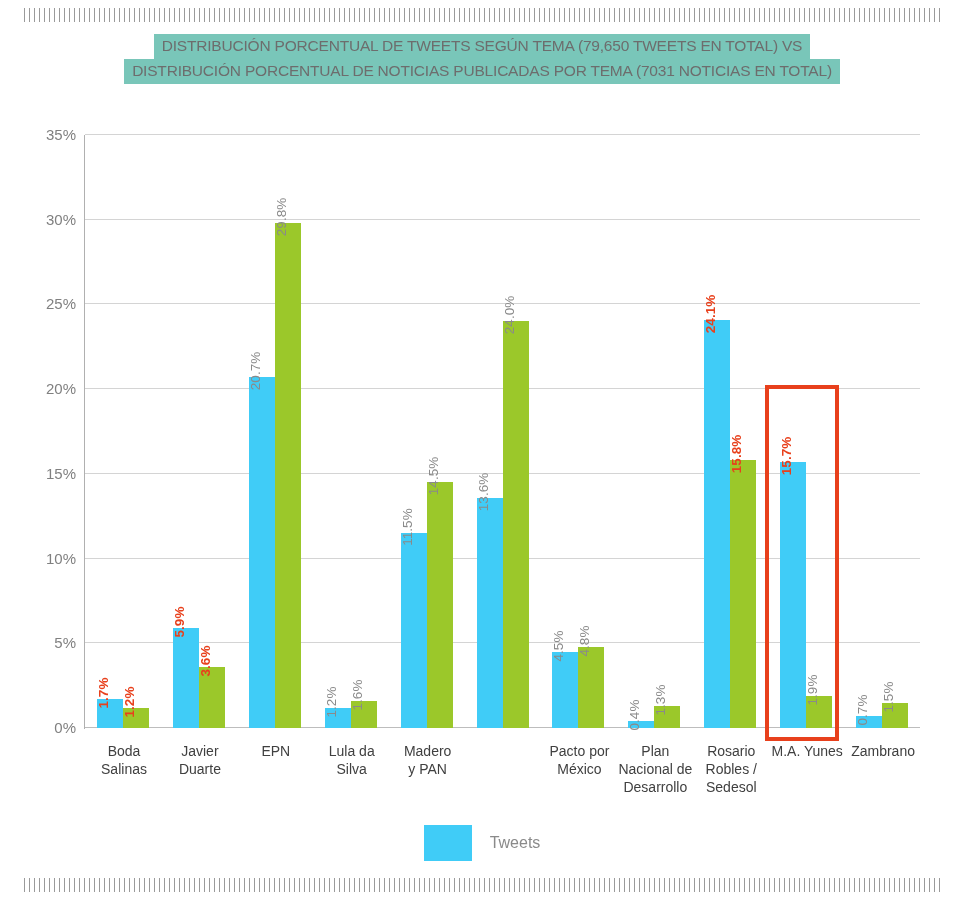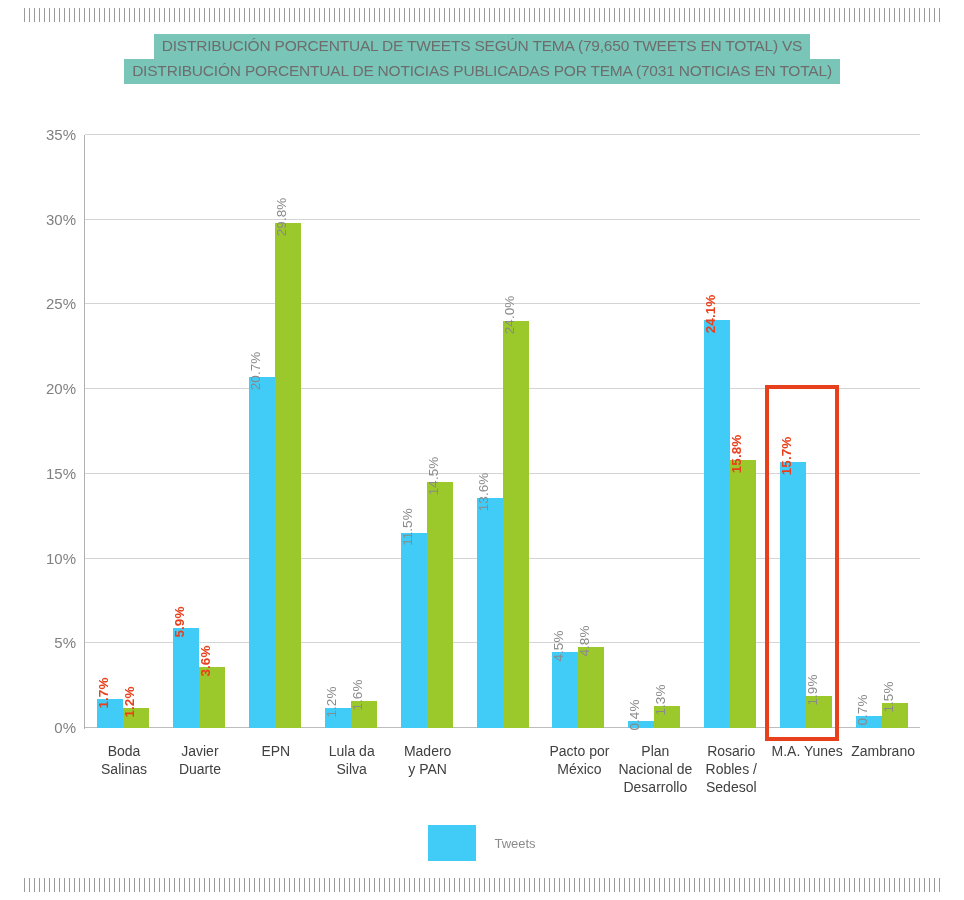--- a/index.html
+++ b/index.html
@@ -153,7 +153,7 @@
   }
   .legend-item { display: flex; align-items: center; gap: 18px; }
   .legend-swatch { width: 48px; height: 36px; }
-  .legend-text { color: #8a8a8a; font-size: 13px; }
+  .legend-text { color: #8a8a8a; font-size: 16px; }
 </style>
 </head>
 <body>

